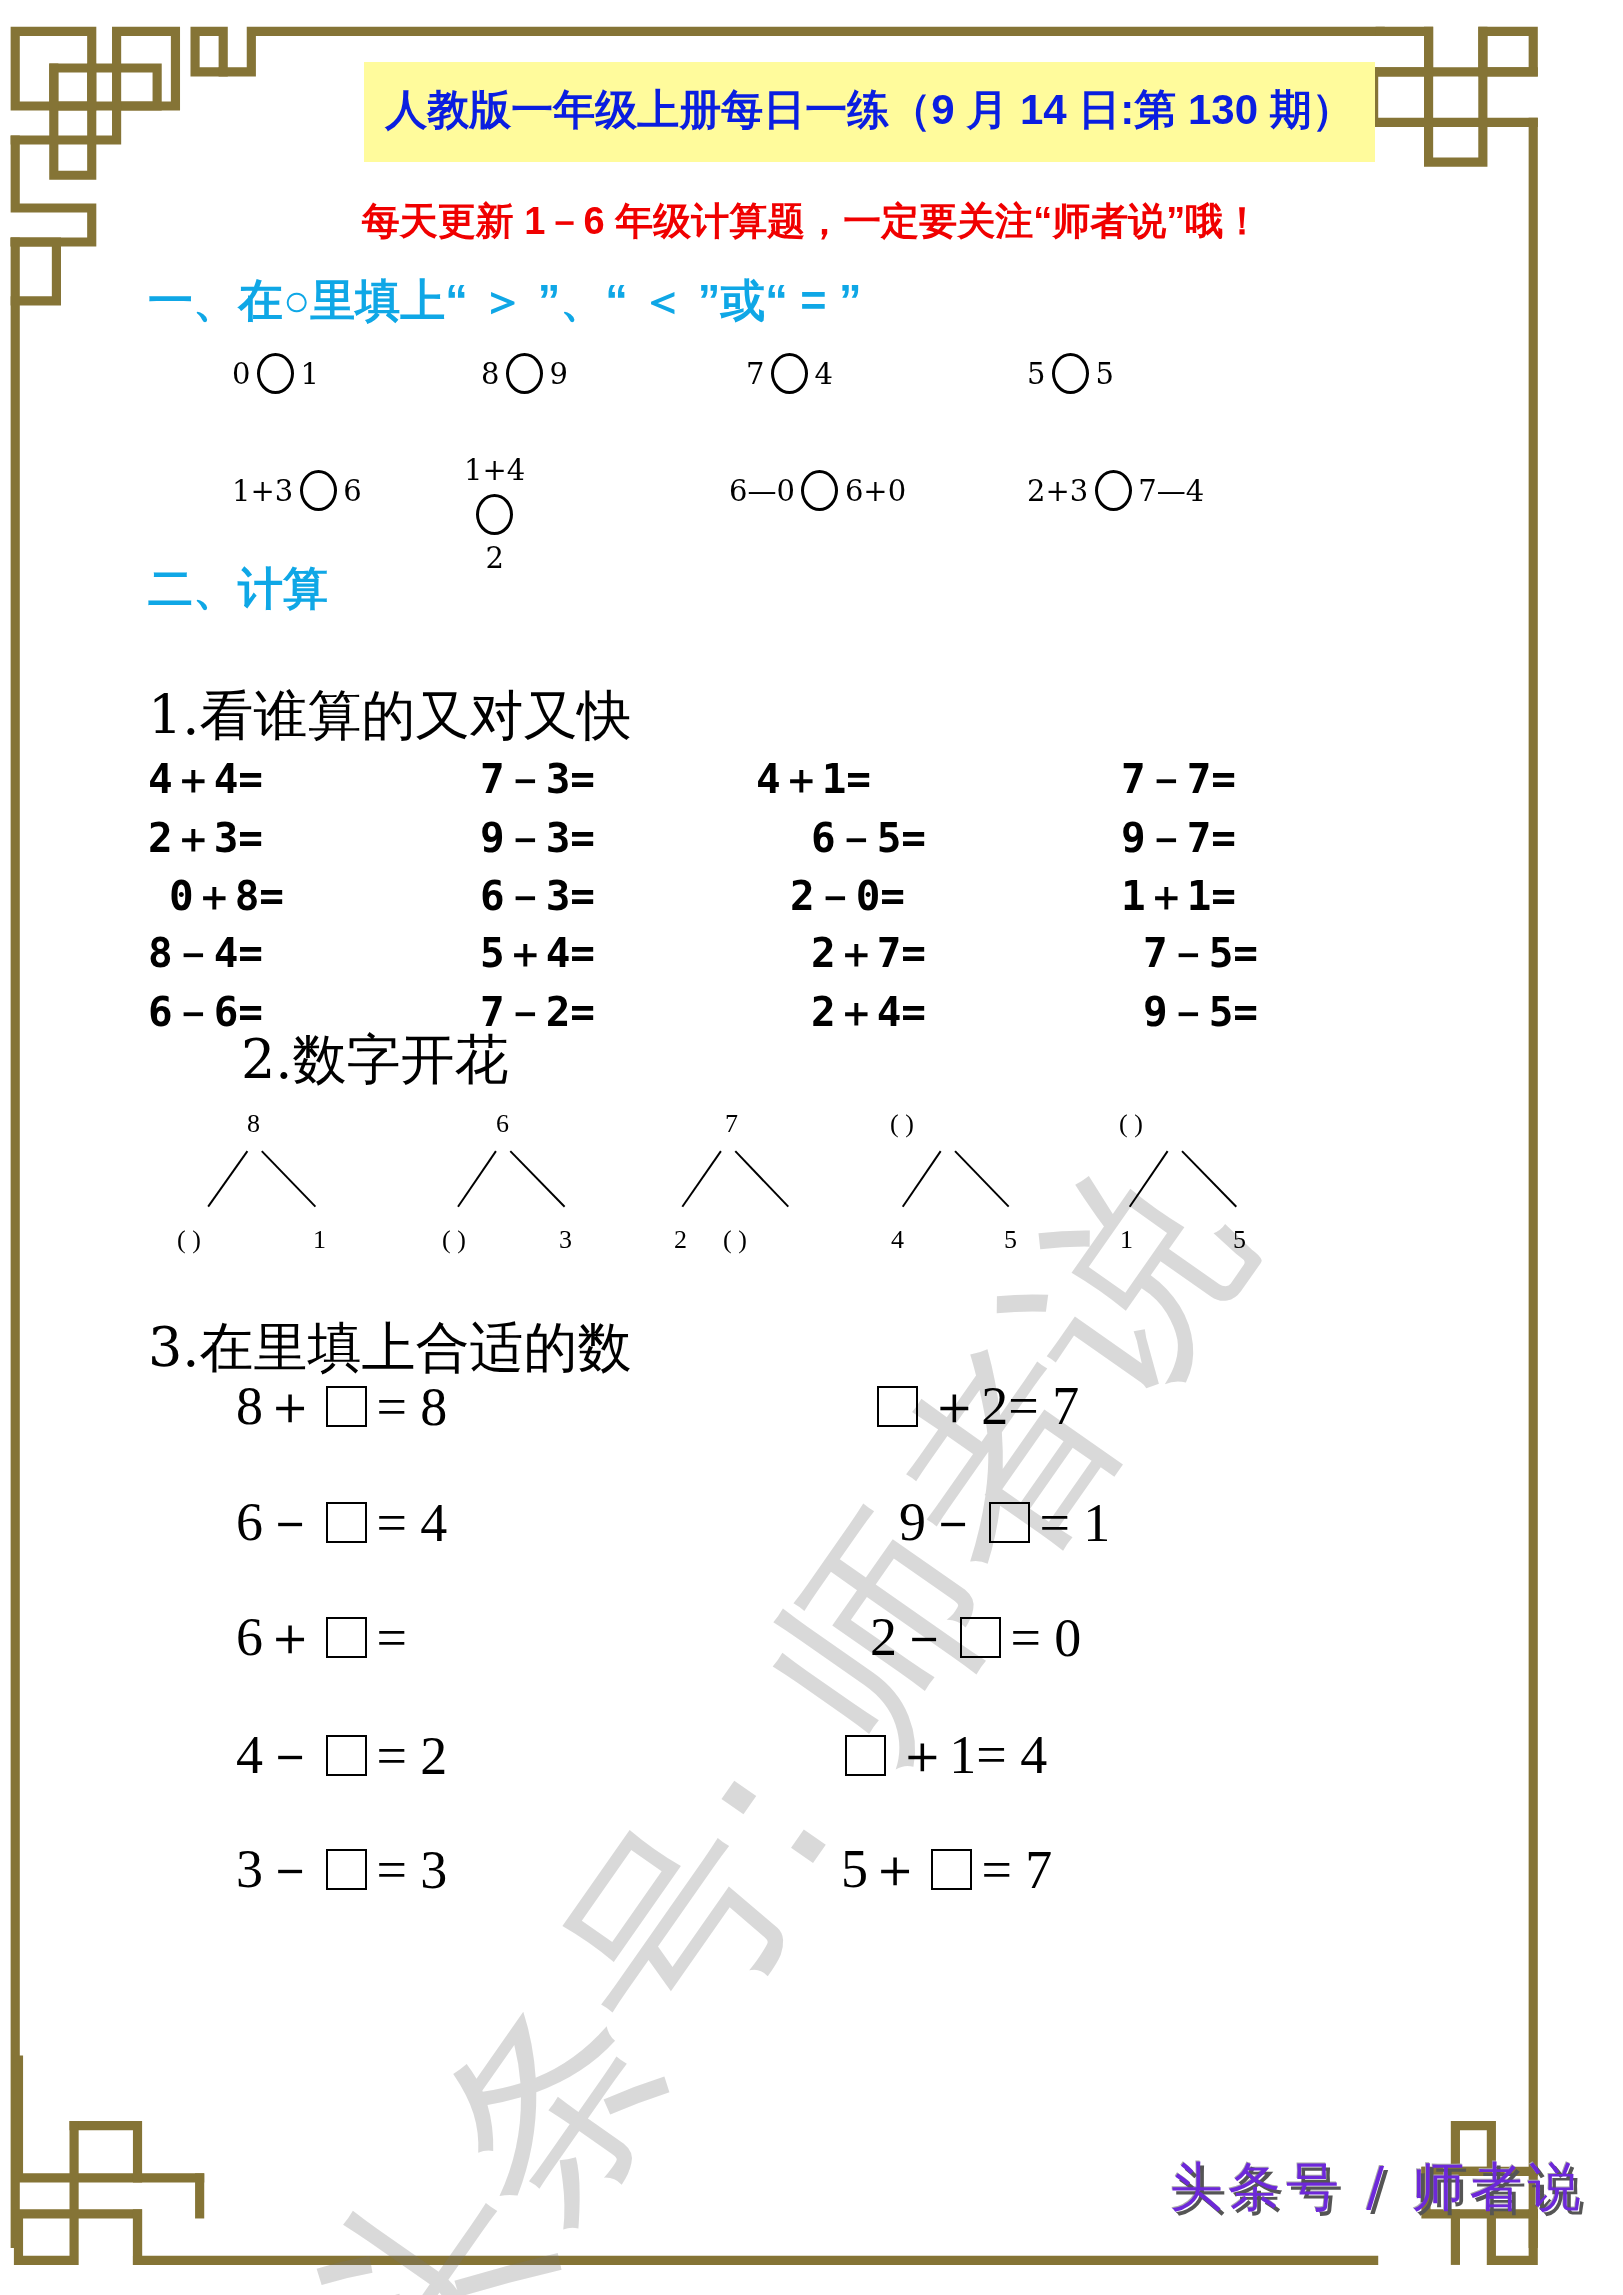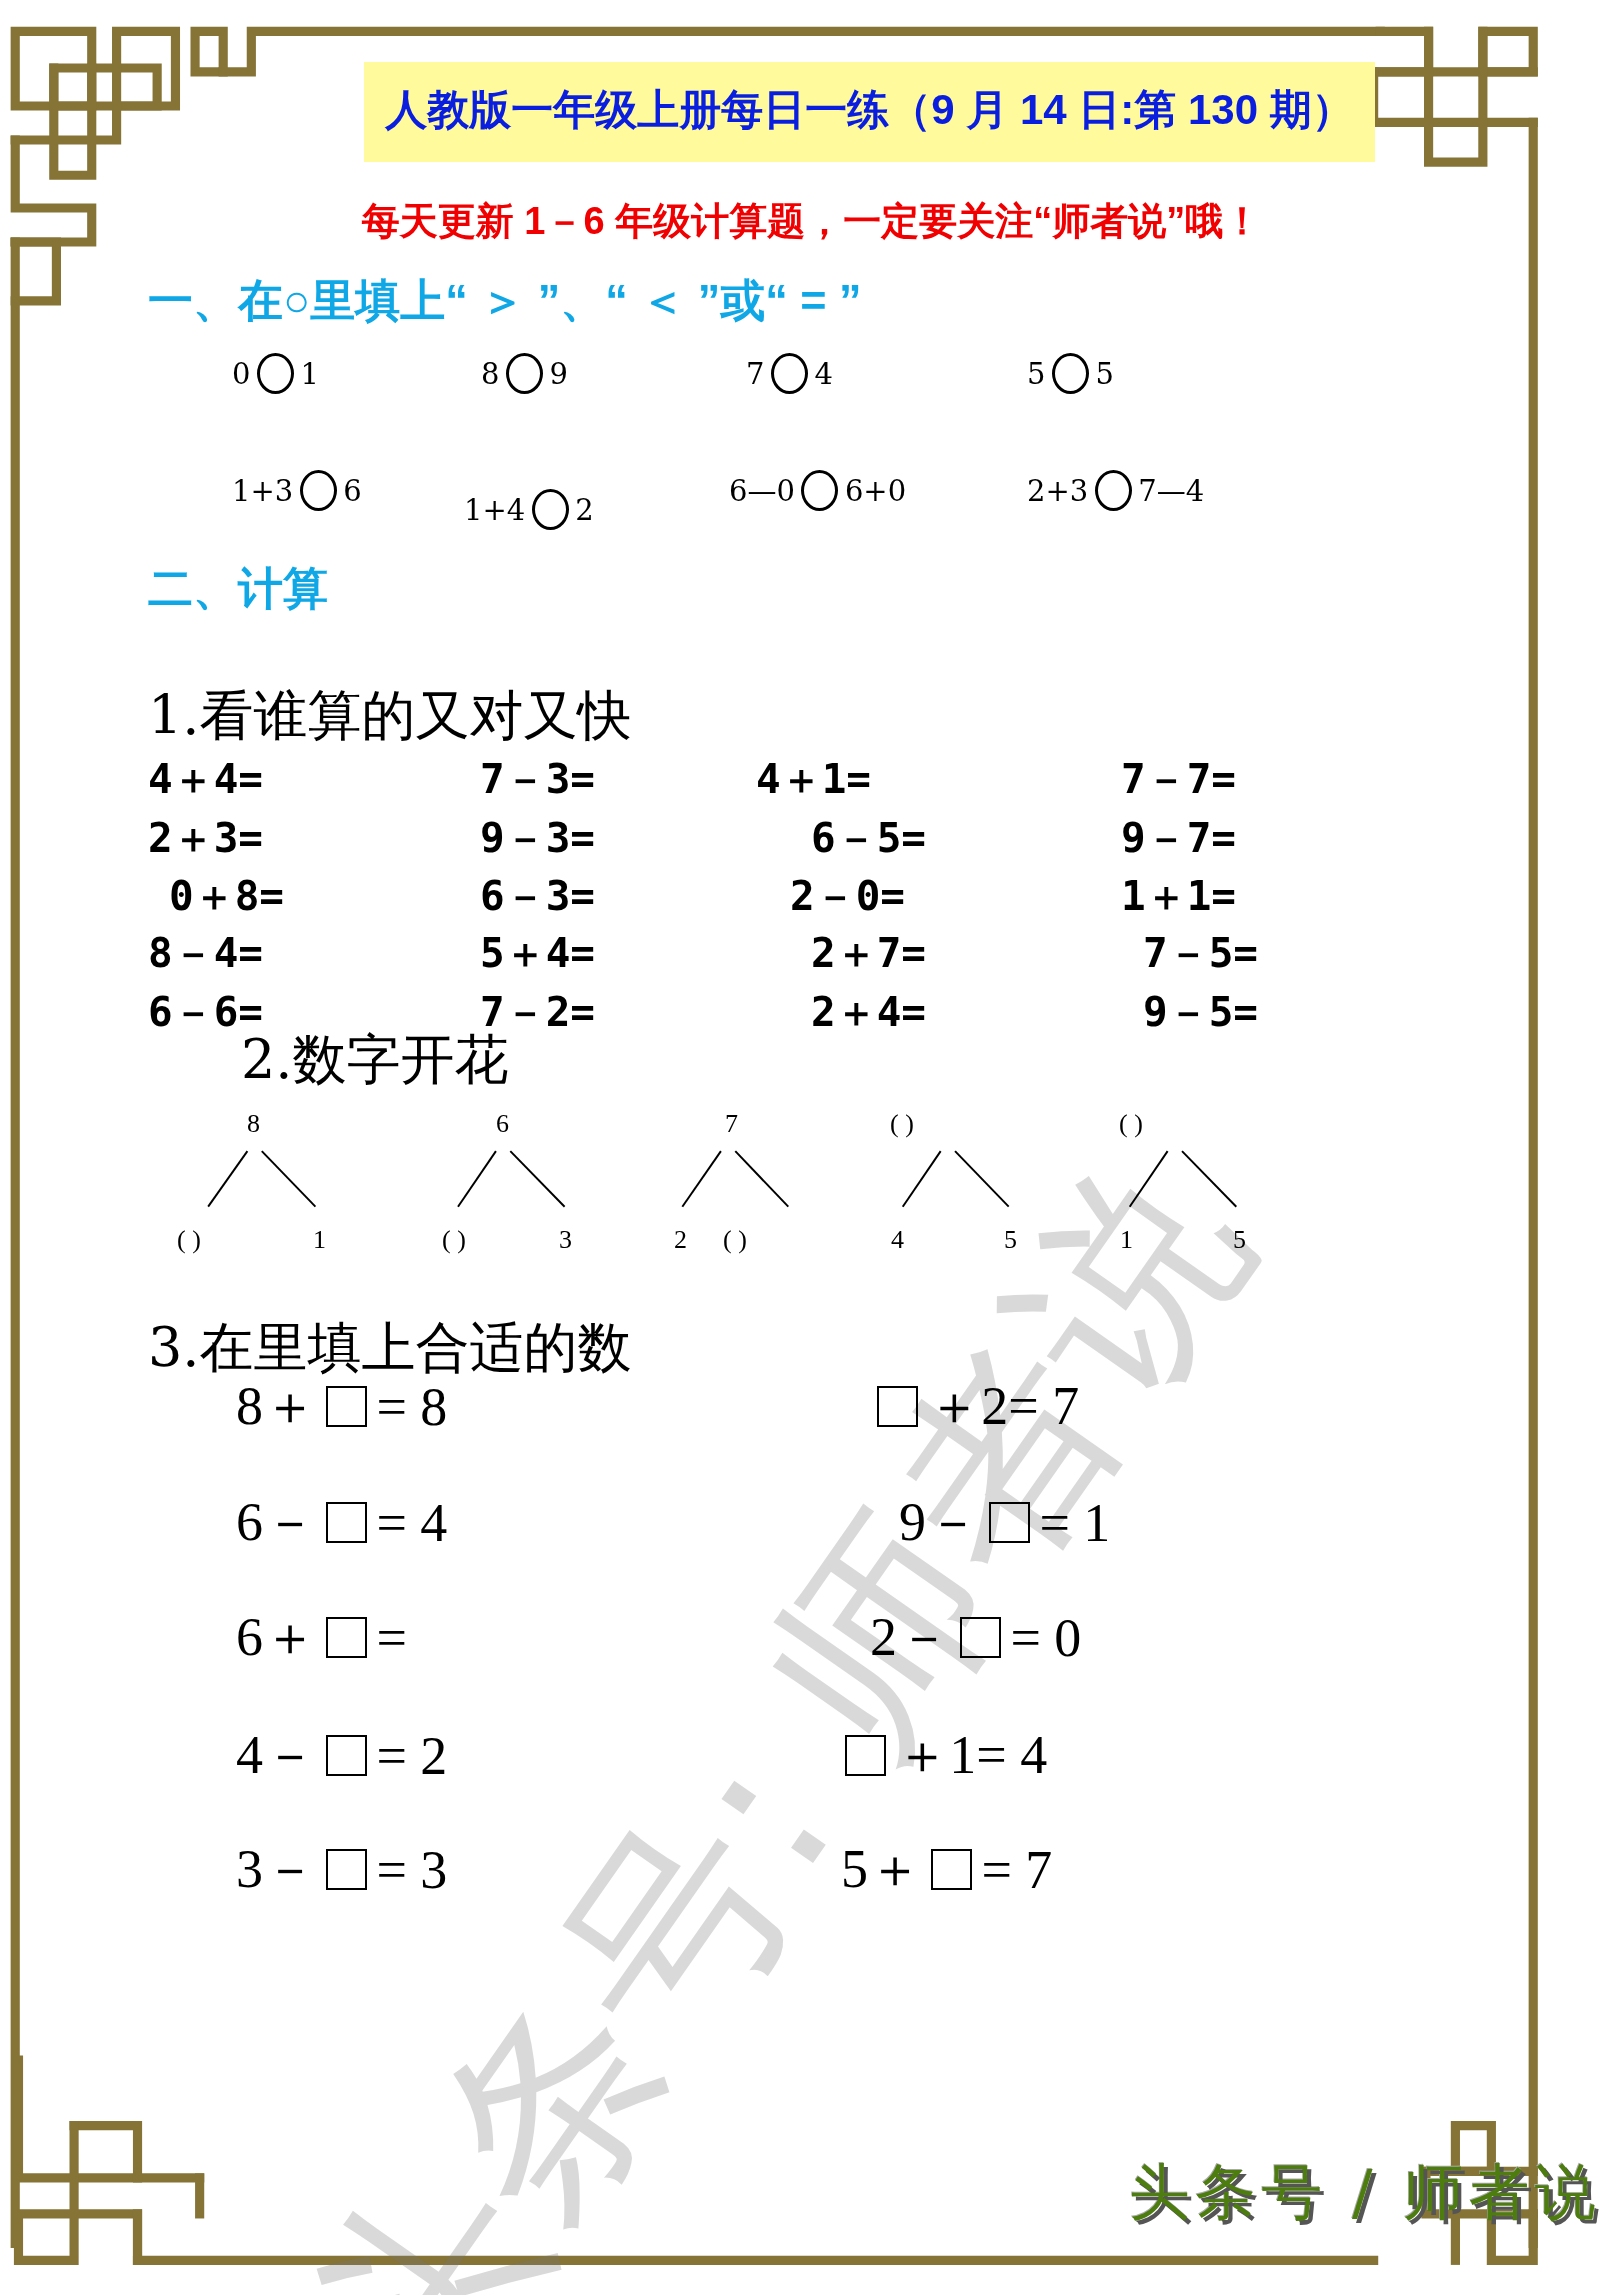--- a/index.html
+++ b/index.html
@@ -104,7 +104,7 @@
     <span class="circle"></span>
     <span>6</span>
   </div>
-  <div class="abs cmp" style="left:464px; top:489px;">
+  <div class="abs cmp" style="left:464px; top:453px;flex-direction:column;">
     <span>1+4</span>
     <span class="circle"></span>
     <span>2</span>

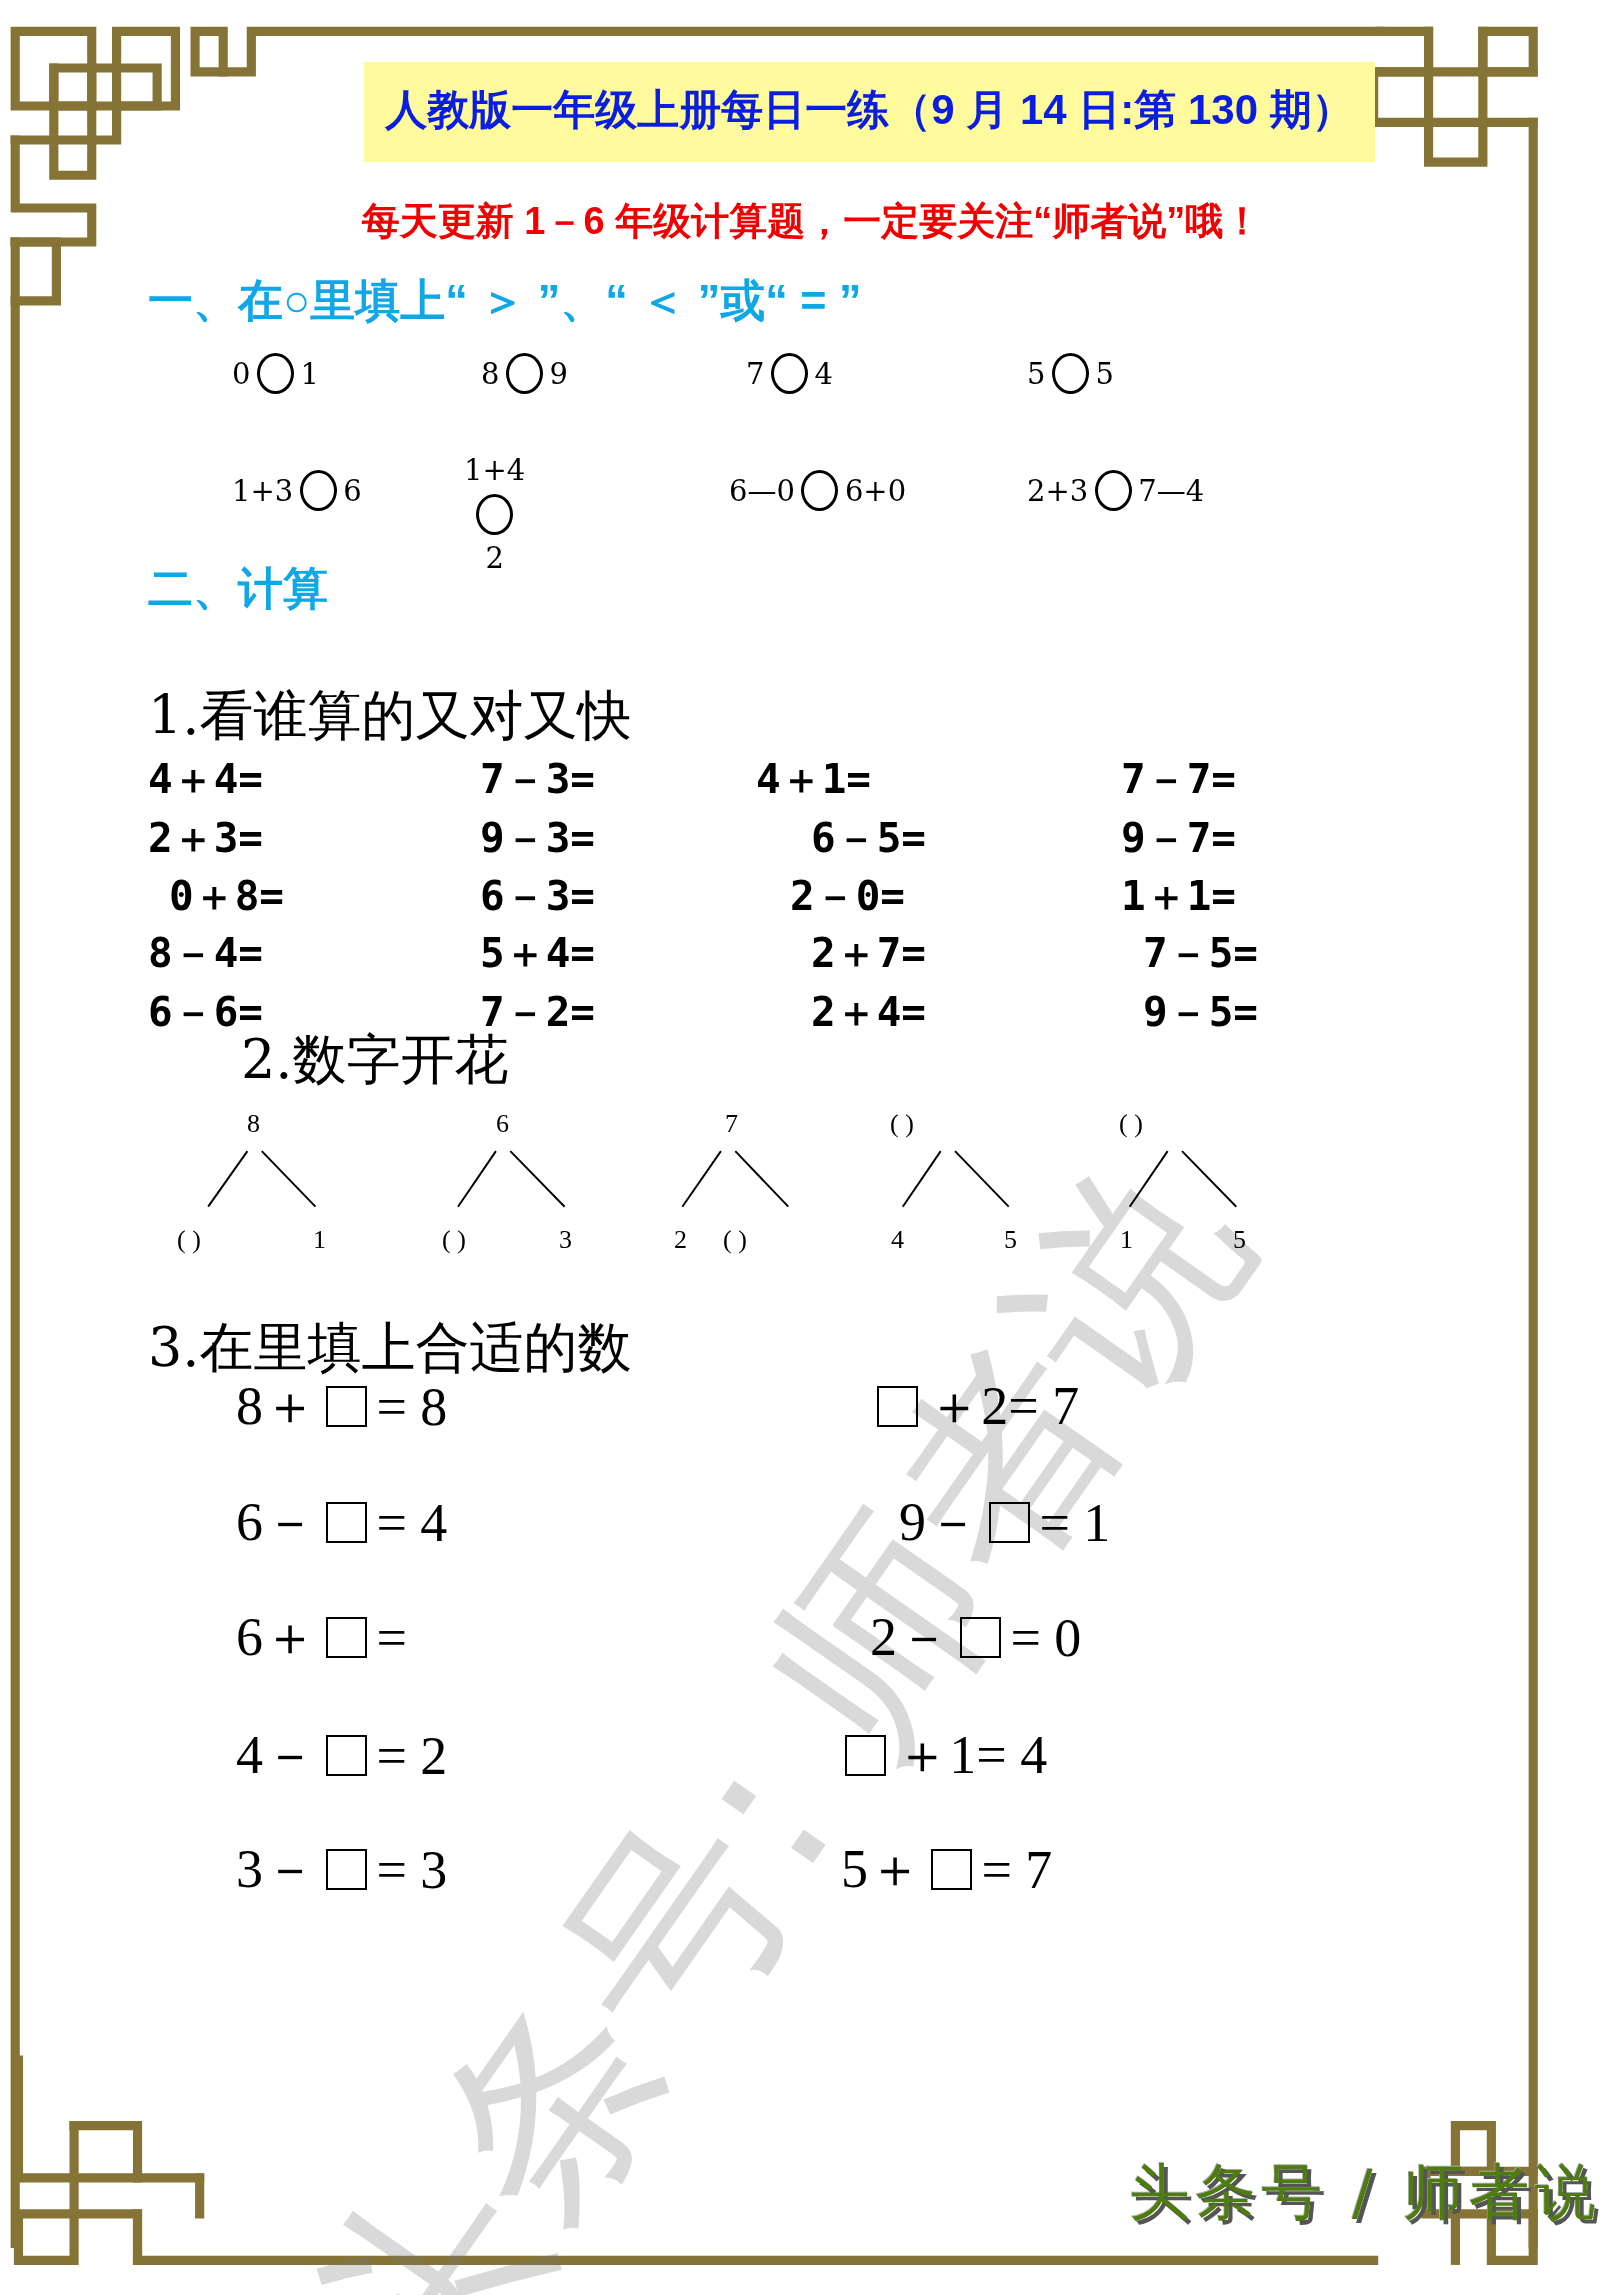--- a/index.html
+++ b/index.html
@@ -22,7 +22,7 @@
   .box { display:inline-block; width:41px; height:41px; border:2.6px solid #000; box-sizing:border-box; }
   .wm-diag { color:rgba(120,120,120,0.28); font-size:216px; font-family:"DejaVu Sans","Liberation Sans",sans-serif;
              transform-origin:left top; transform:rotate(-55deg); }
-  .wm-bottom { right:22px; top:2152px; font-size:61px; color:#4d7c0f; font-family:"DejaVu Sans","Liberation Sans",sans-serif;
+  .wm-bottom { right:37px; top:2152px; font-size:53px; color:#6d28d9; font-family:"DejaVu Sans","Liberation Sans",sans-serif;
                text-shadow:3.9px 3.9px 0 #555, -0.7px -0.7px 0 #aaa; letter-spacing:5.2px; }
 </style>
 </head>

